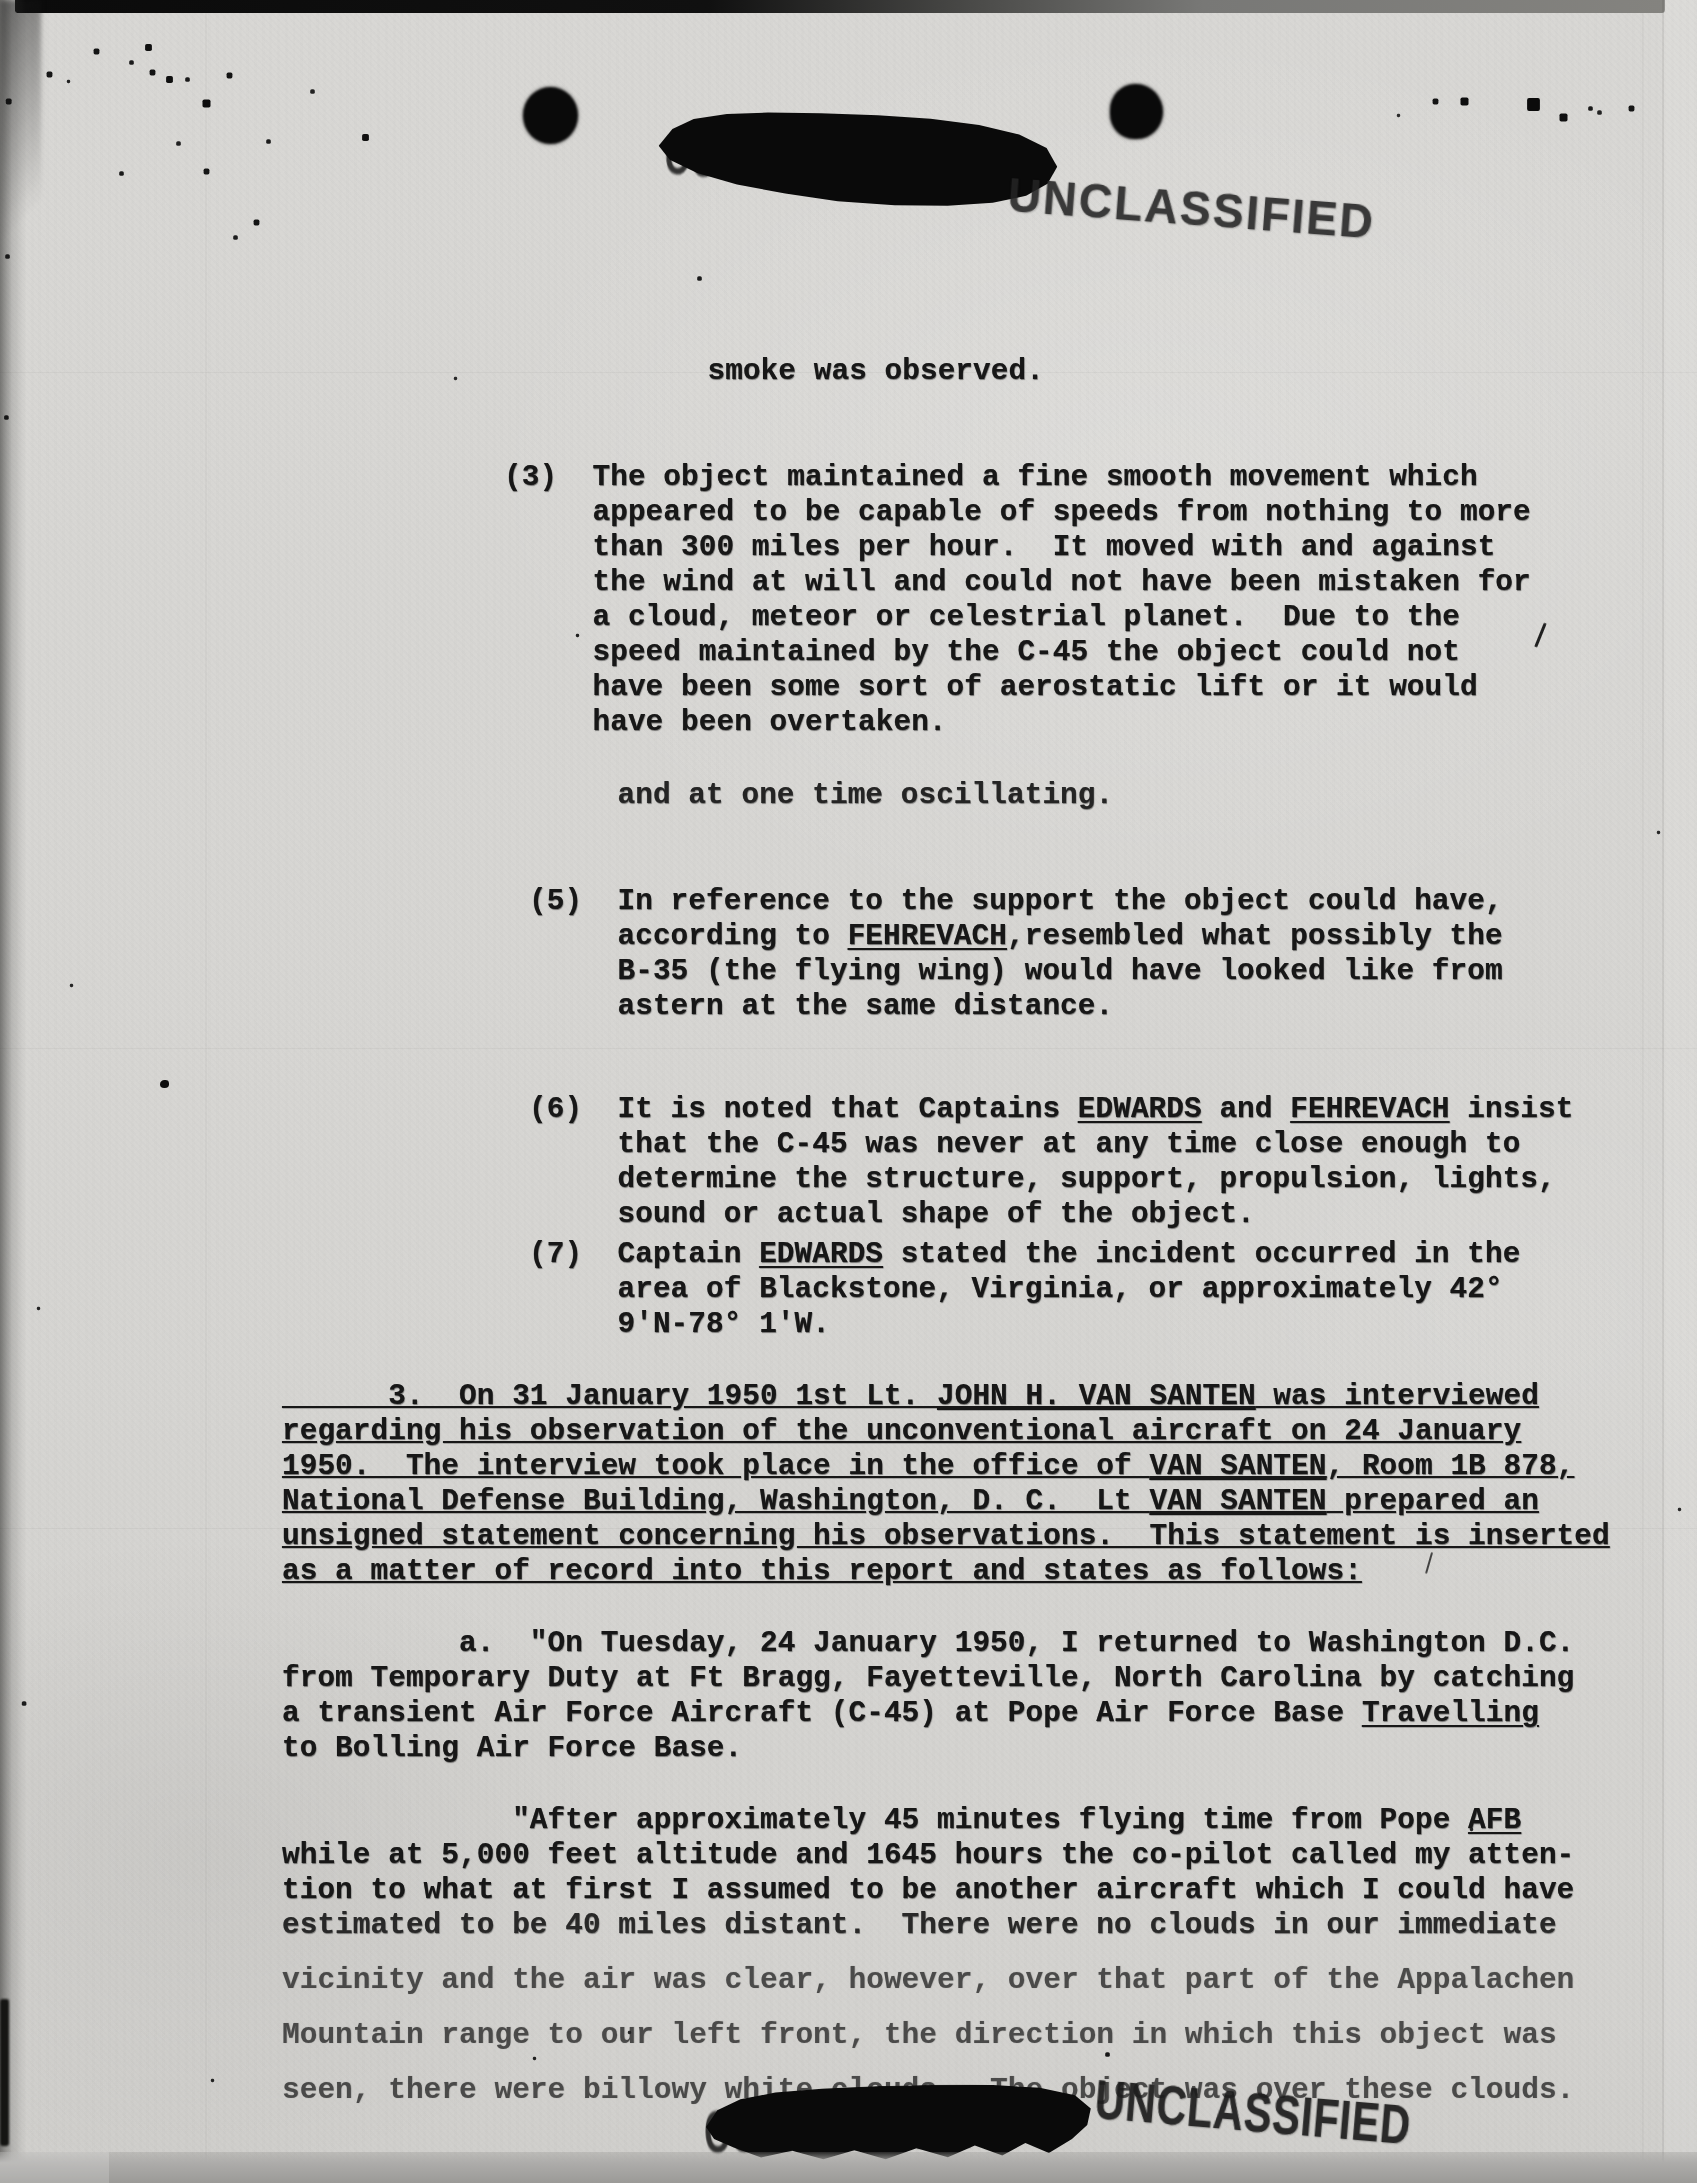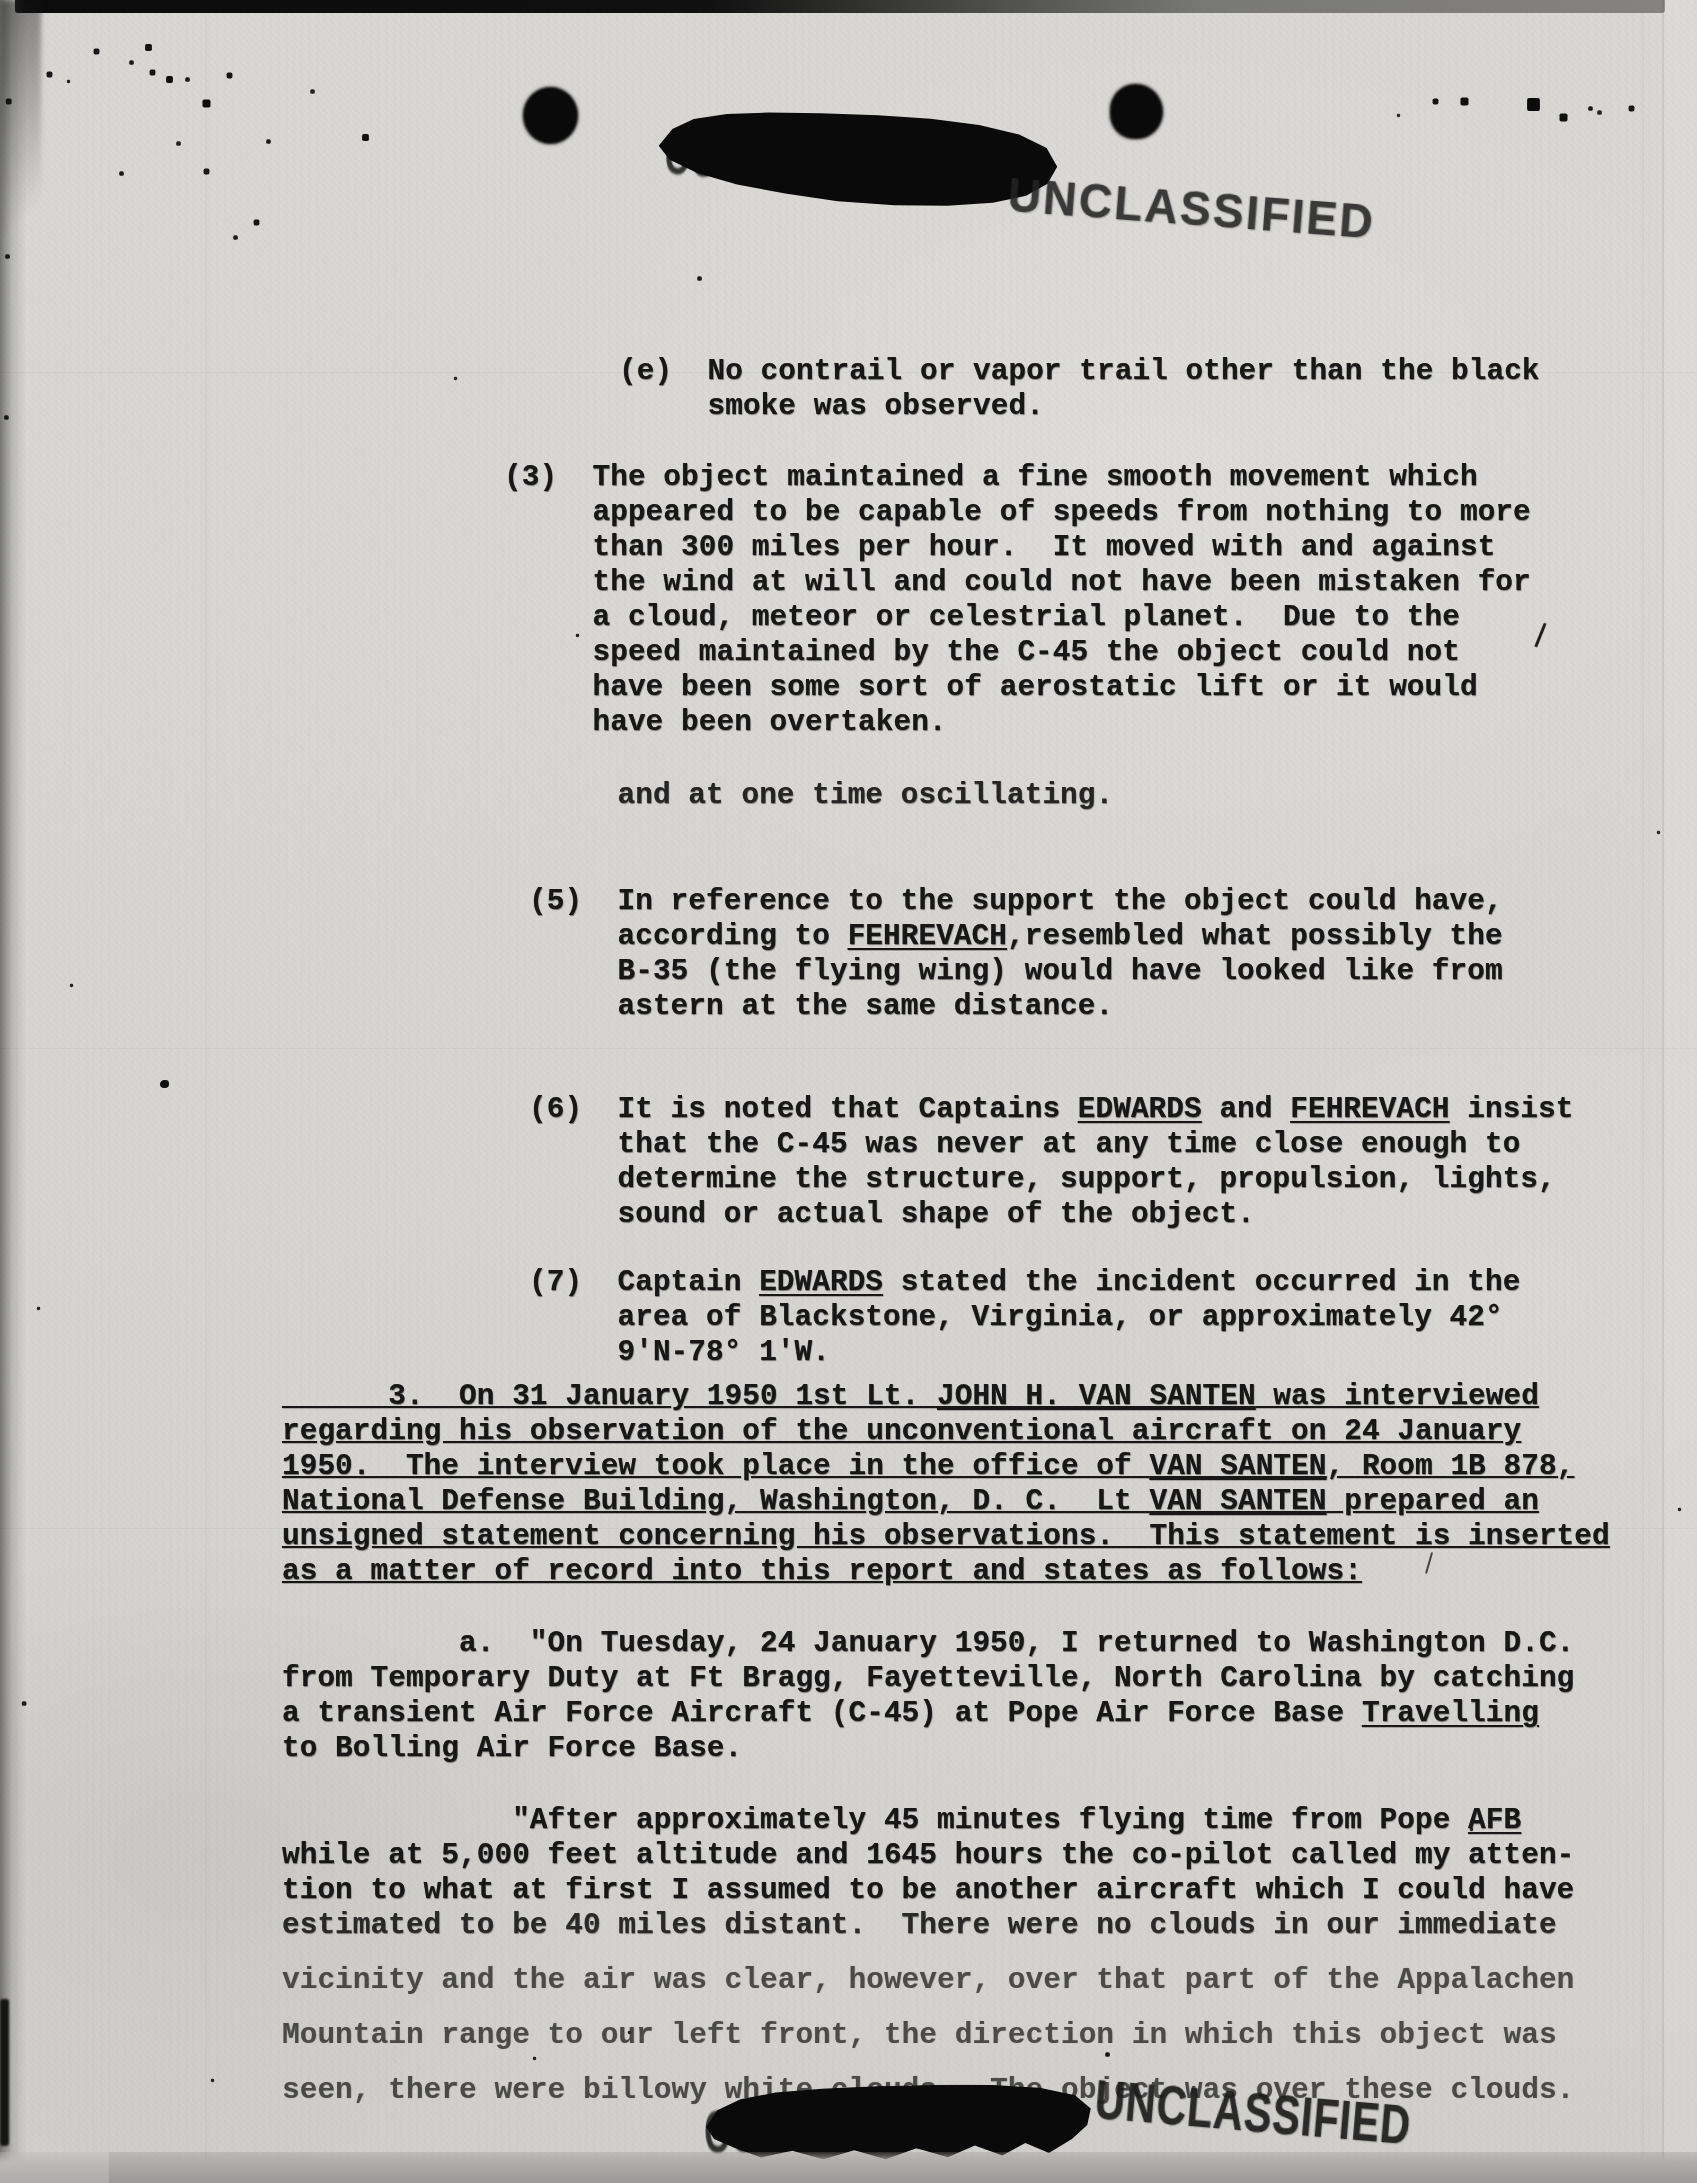--- a/index.html
+++ b/index.html
@@ -136,7 +136,7 @@
   <div class="stamp top">UNCLASSIFIED</div>
 
   <div class="typed" id="typed-blocks">
-      <div class="tblock item-e"><div class="tline"><span>(e)  No contrail or vapor trail other than the black</span></div><div class="tline"><span>     smoke was observed.</span></div></div>
+      <div class="tblock item-e"><div class="tline"><span>     smoke was observed.</span></div></div>
       <div class="tblock item-3"><div class="tline"><span>(3)  The object maintained a fine smooth movement which</span></div><div class="tline"><span>     appeared to be capable of speeds from nothing to more</span></div><div class="tline"><span>     than 300 miles per hour.  It moved with and against</span></div><div class="tline"><span>     the wind at will and could not have been mistaken for</span></div><div class="tline"><span>     a cloud, meteor or celestrial planet.  Due to the</span></div><div class="tline"><span>     speed maintained by the C-45 the object could not</span></div><div class="tline"><span>     have been some sort of aerostatic lift or it would</span></div><div class="tline"><span>     have been overtaken.</span></div></div>
       <div class="tblock item-4"><div class="tline"><span>     and at one time oscillating.</span></div></div>
       <div class="tblock item-5"><div class="tline"><span>(5)  In reference to the support the object could have,</span></div><div class="tline"><span>     according to </span><span class="u">FEHREVACH</span><span>,resembled what possibly the</span></div><div class="tline"><span>     B-35 (the flying wing) would have looked like from</span></div><div class="tline"><span>     astern at the same distance.</span></div></div>

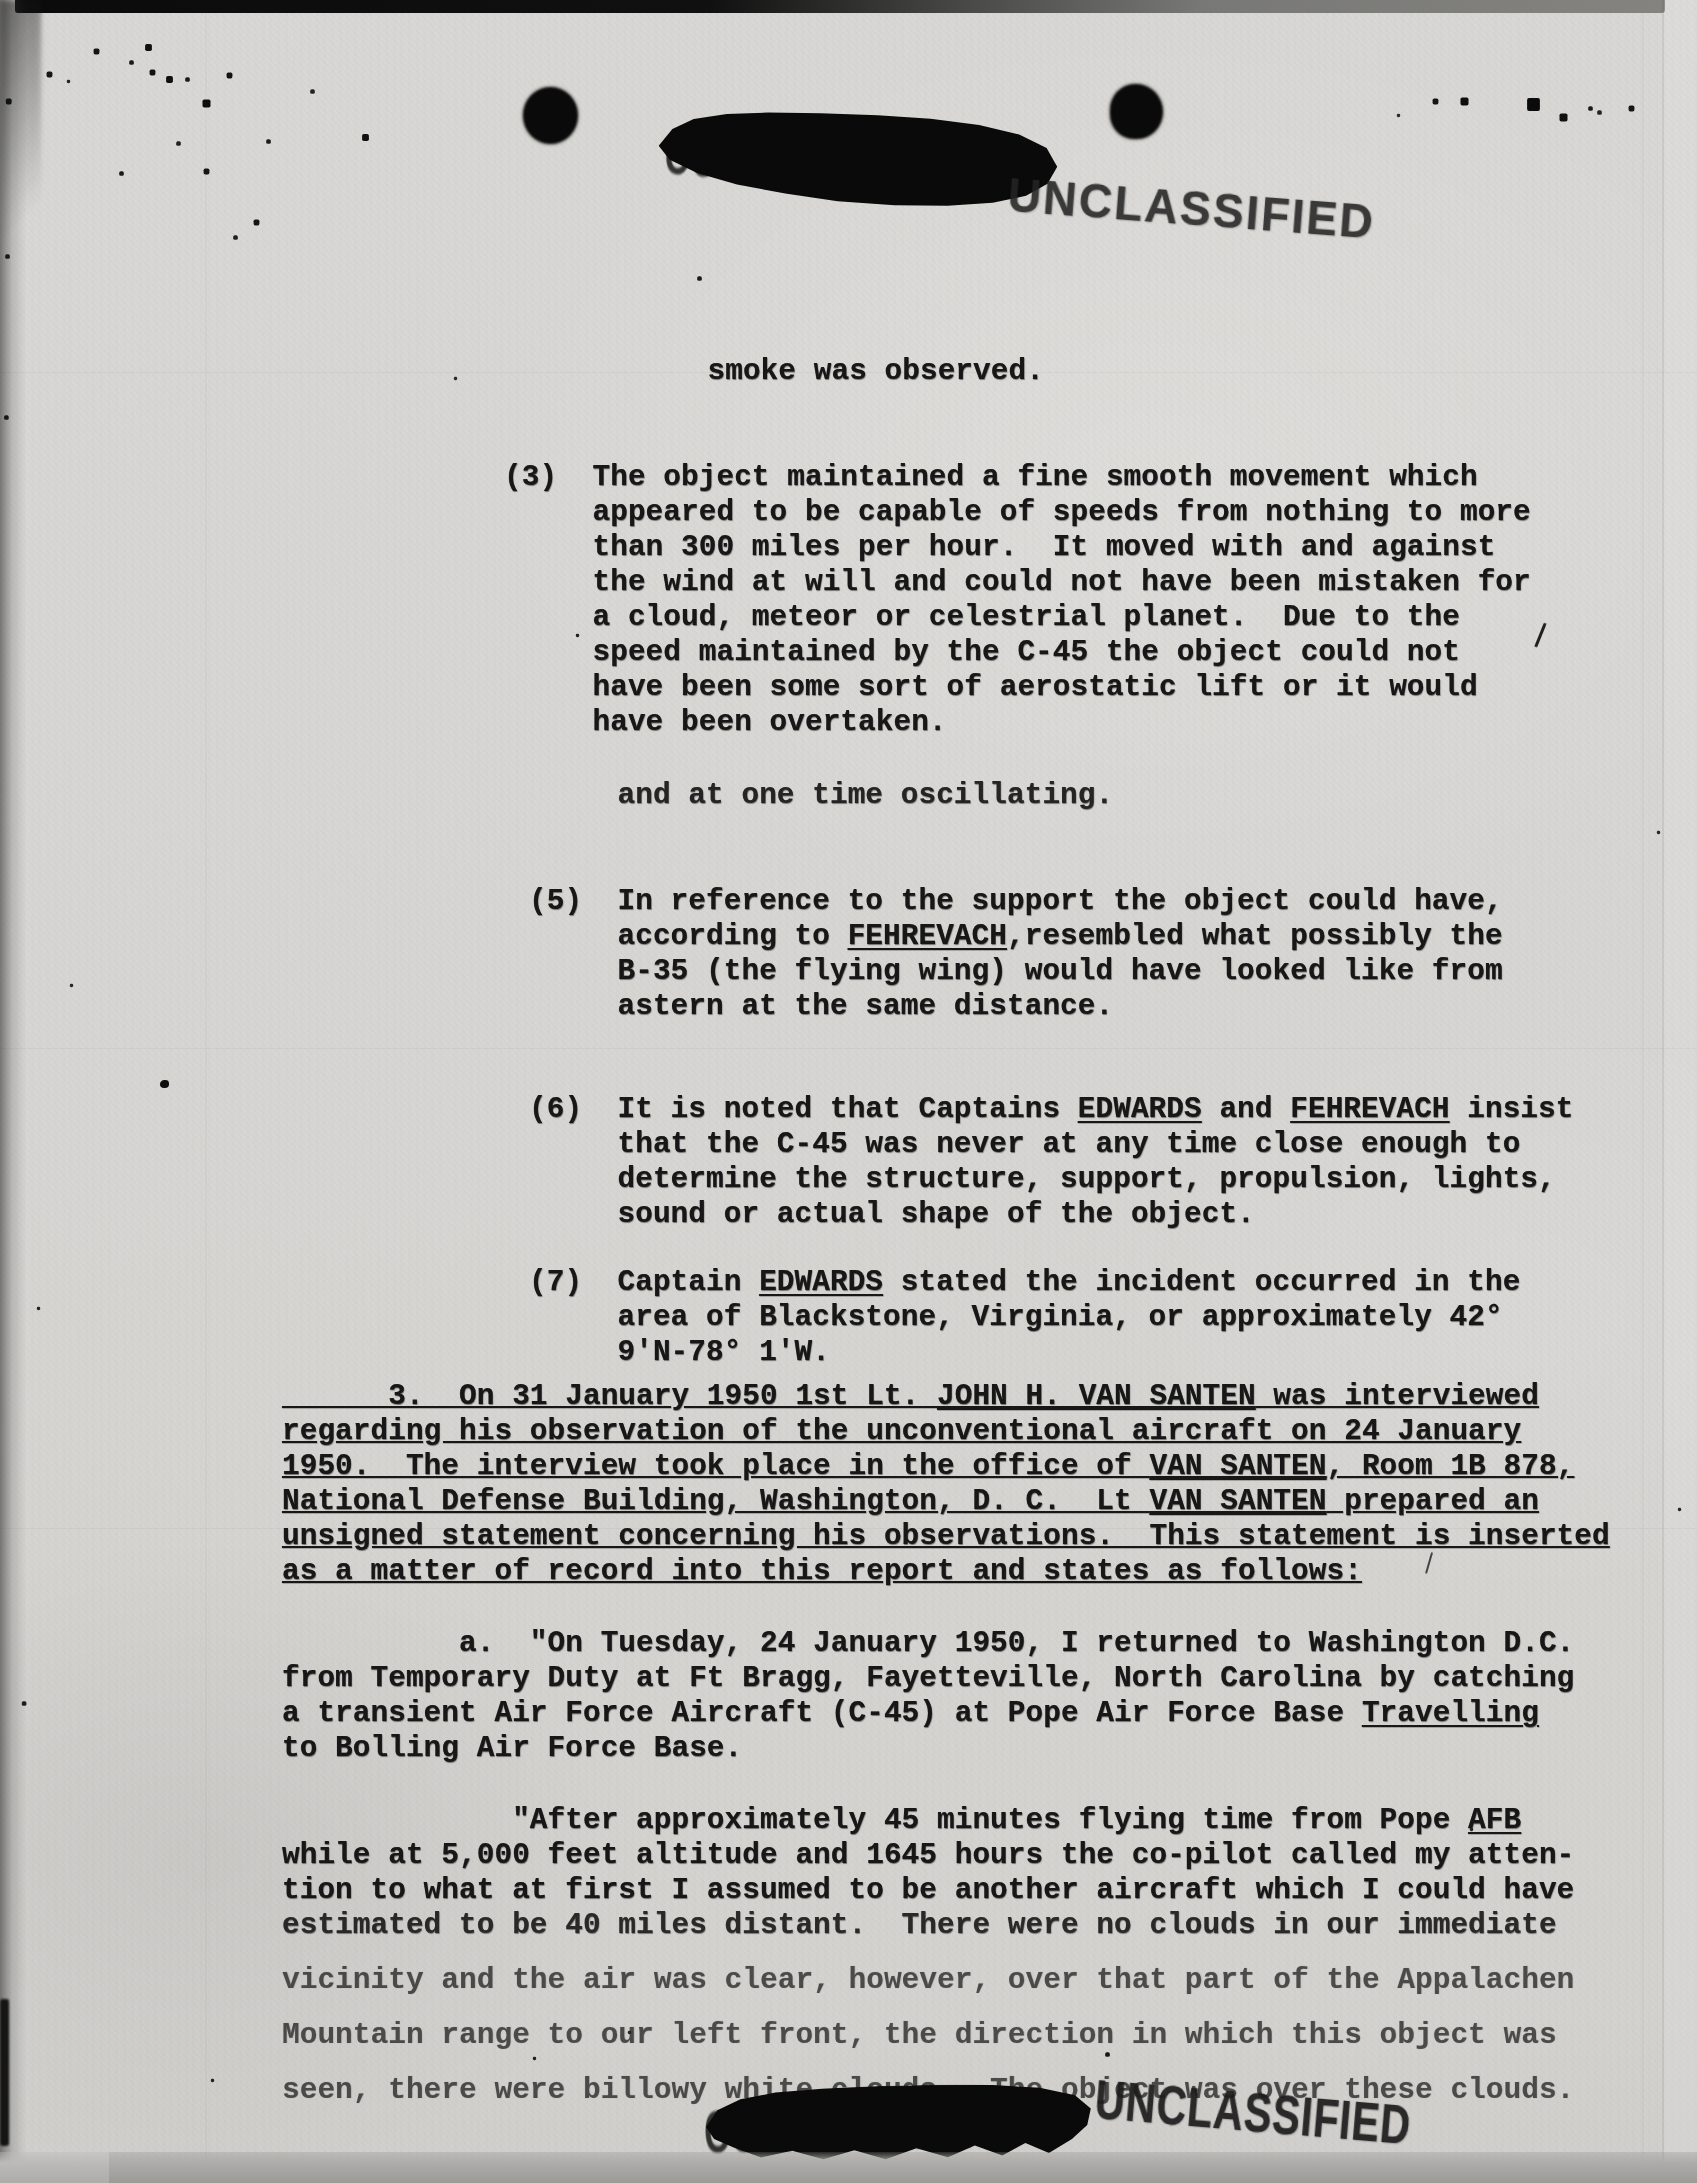--- a/index.html
+++ b/index.html
@@ -76,7 +76,7 @@
   .item-4{left:529px;top:778px;}
   .item-5{left:529px;top:884px;}
   .item-6{left:529px;top:1092px;}
-  .item-7{left:529px;top:1237px;margin-top:28px;}
+  .item-7{left:529px;top:1237px;}
   .para-3{left:282px;top:1379px;text-decoration:underline;}
   .para-a{left:282px;top:1626px;}
   .para-after{left:282px;top:1803px;}

